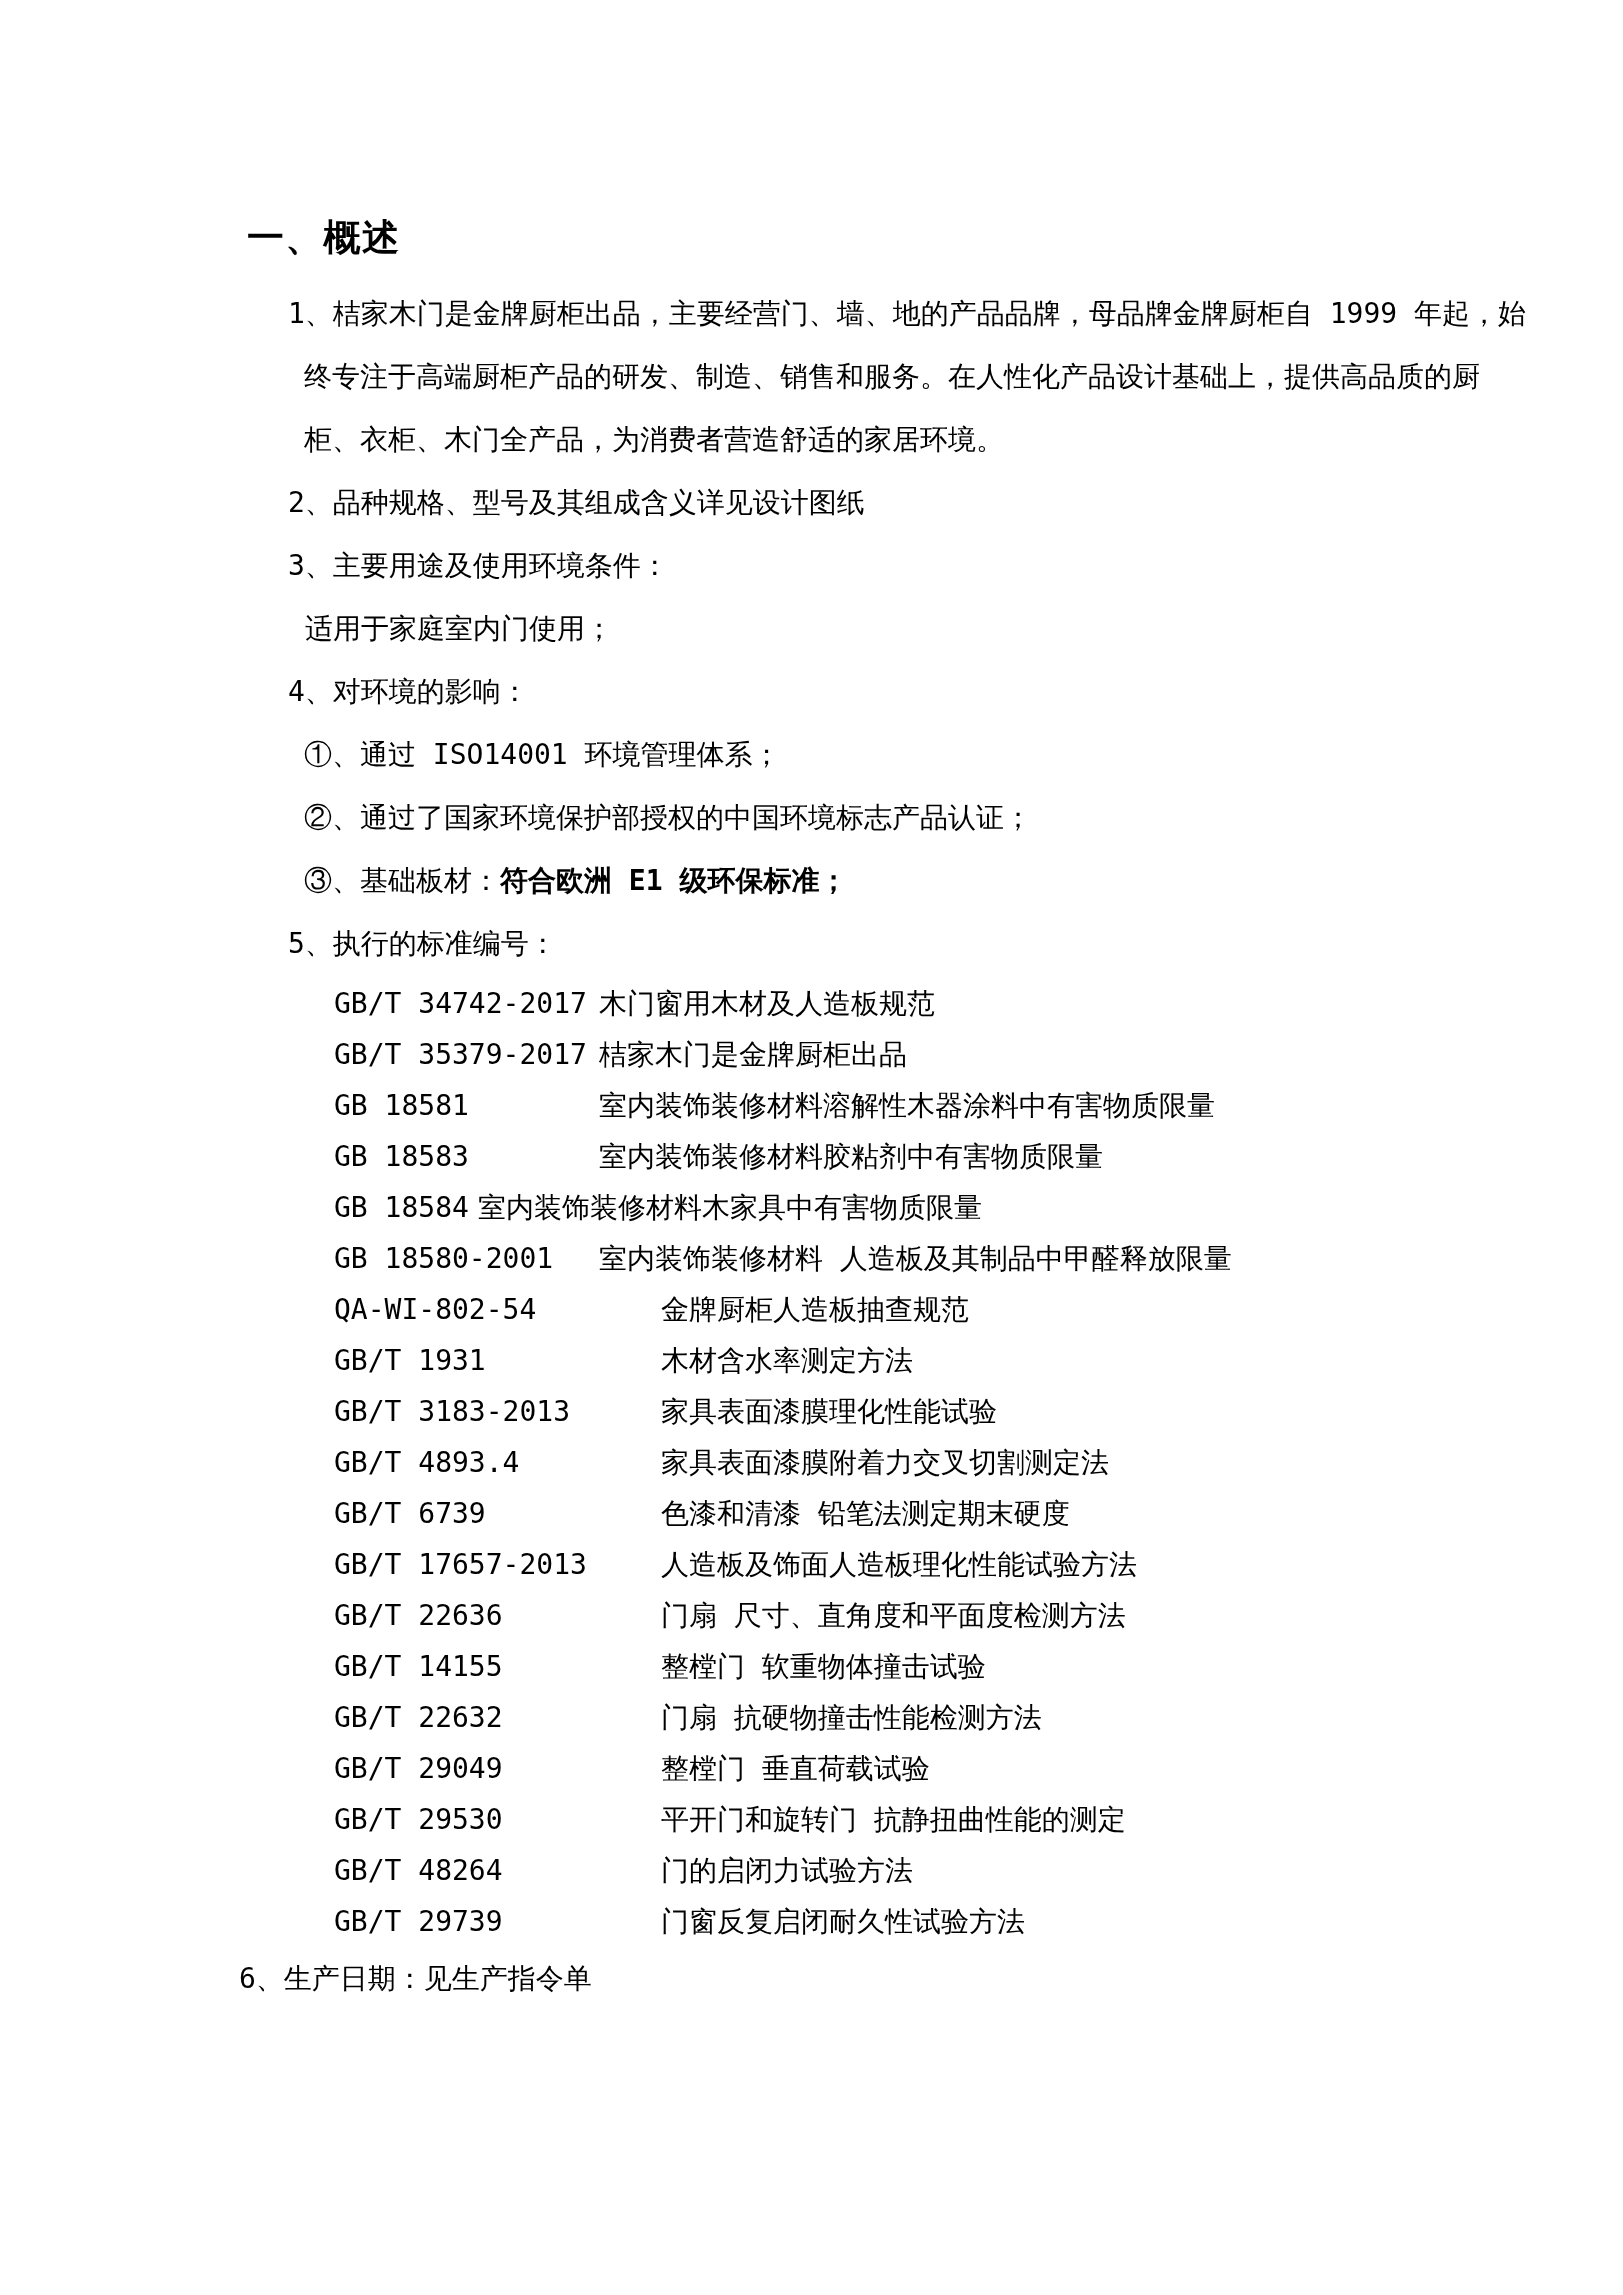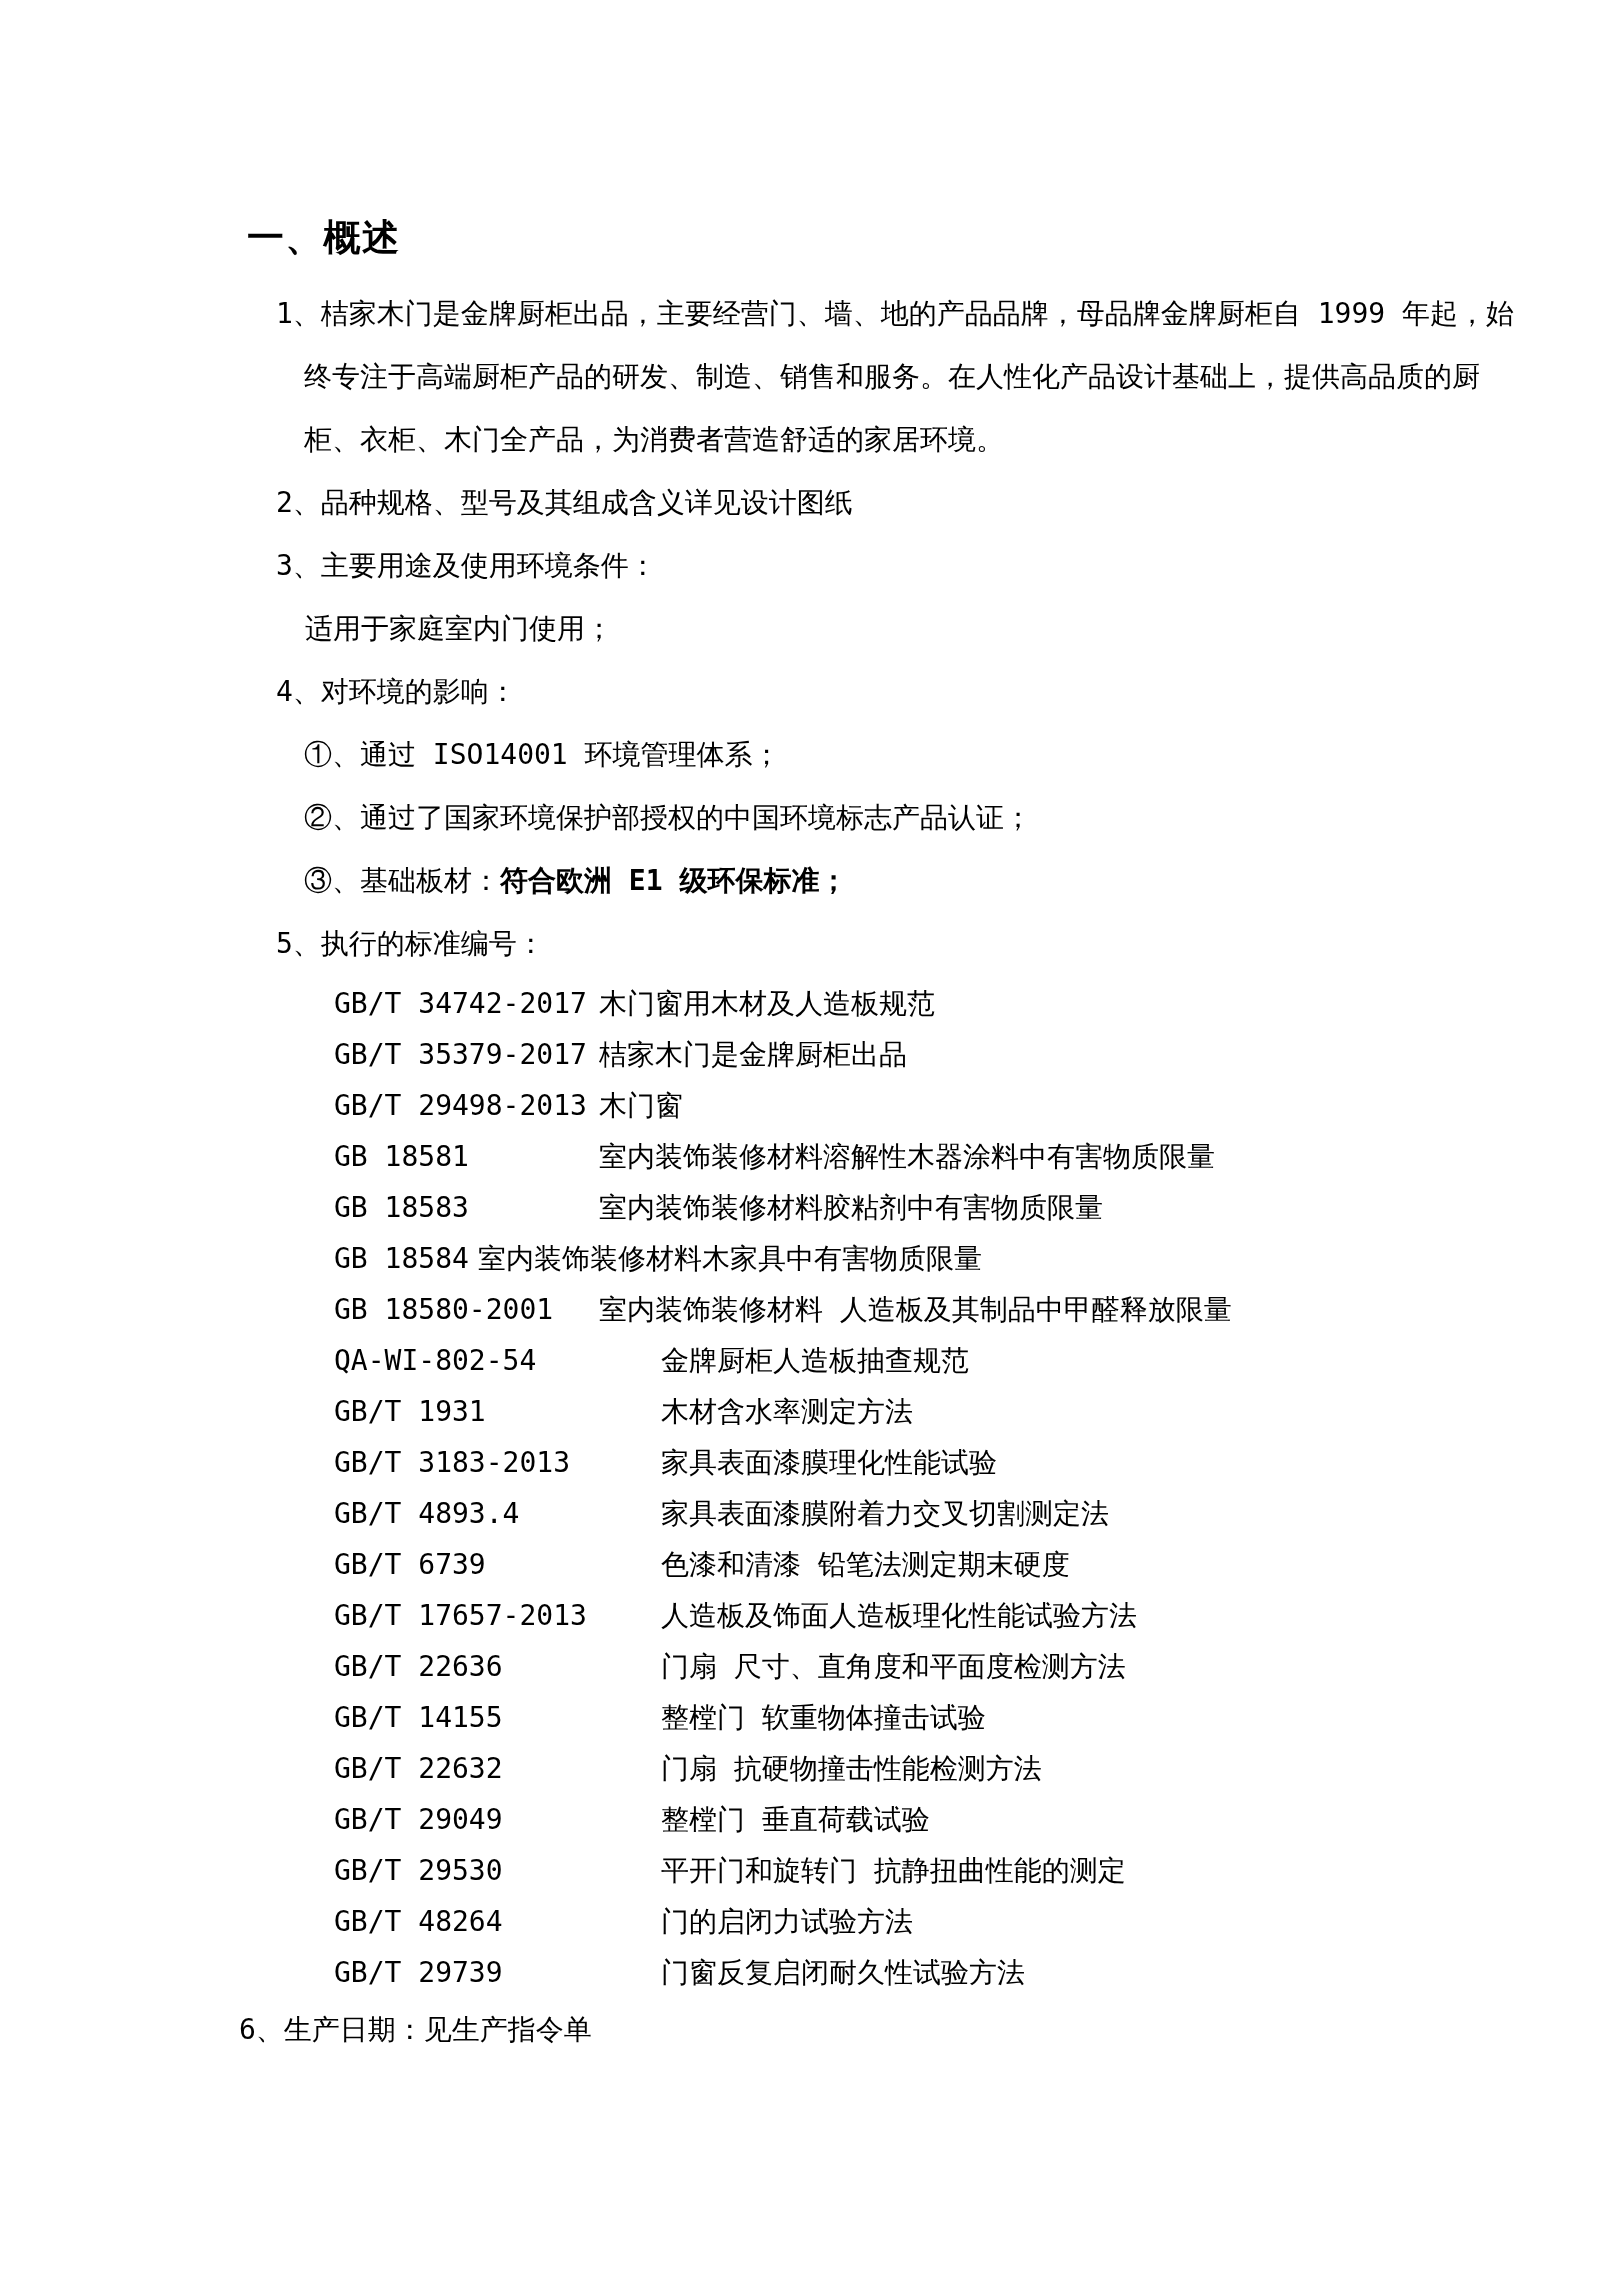--- a/index.html
+++ b/index.html
@@ -27,7 +27,7 @@
     line-height:63px;
     white-space:pre;
   }
-  .indent-num{padding-left:276px;}
+  .indent-num{padding-left:276px;margin-left:12px;}
   .indent-cont{padding-left:304px;}
   .indent-sub{padding-left:305px;}
   .indent-circ{padding-left:304px;}

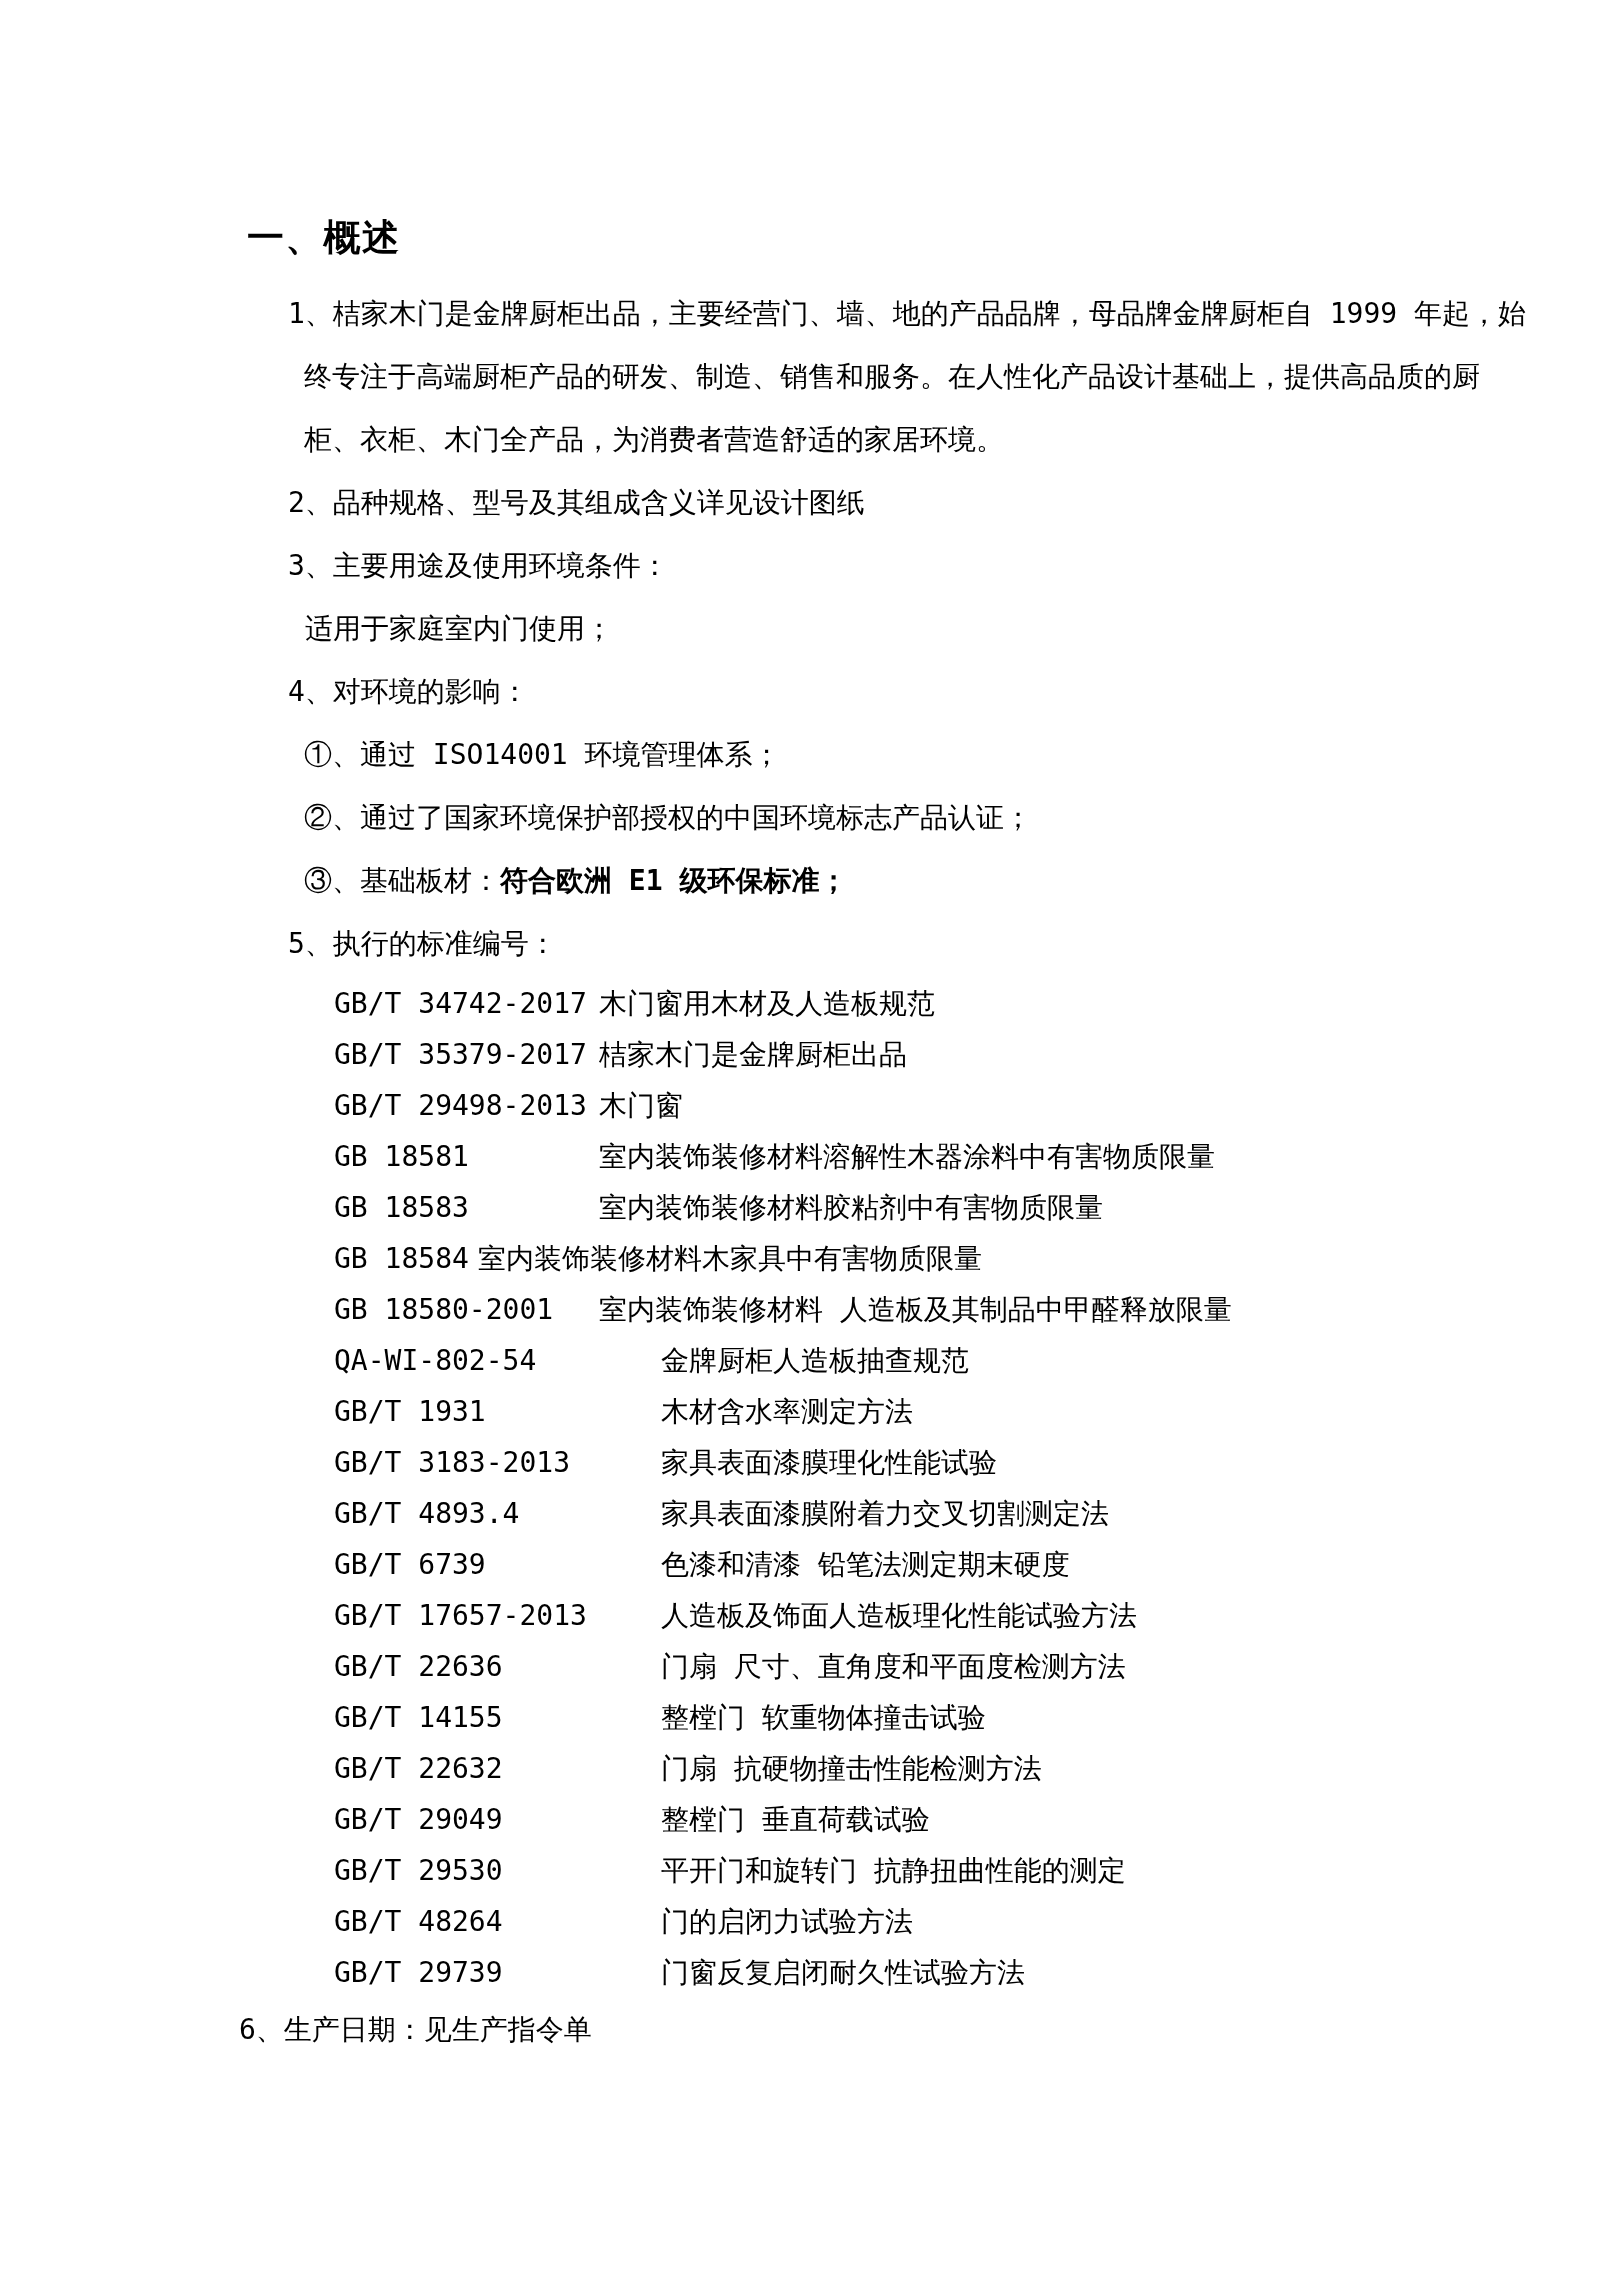--- a/index.html
+++ b/index.html
@@ -72,7 +72,6 @@
   <div class="standards" id="standards-list">
       <div class="std-row"><span class="std-code">GB/T 34742-2017</span><span class="std-desc col-a">木门窗用木材及人造板规范</span></div>
       <div class="std-row"><span class="std-code">GB/T 35379-2017</span><span class="std-desc col-a">桔家木门是金牌厨柜出品</span></div>
-      <div class="std-row"><span class="std-code">GB/T 29498-2013</span><span class="std-desc col-a">木门窗</span></div>
       <div class="std-row"><span class="std-code">GB 18581</span><span class="std-desc col-a">室内装饰装修材料溶解性木器涂料中有害物质限量</span></div>
       <div class="std-row"><span class="std-code">GB 18583</span><span class="std-desc col-a">室内装饰装修材料胶粘剂中有害物质限量</span></div>
       <div class="std-row"><span class="std-code">GB 18584</span><span class="std-desc col-c">室内装饰装修材料木家具中有害物质限量</span></div>

